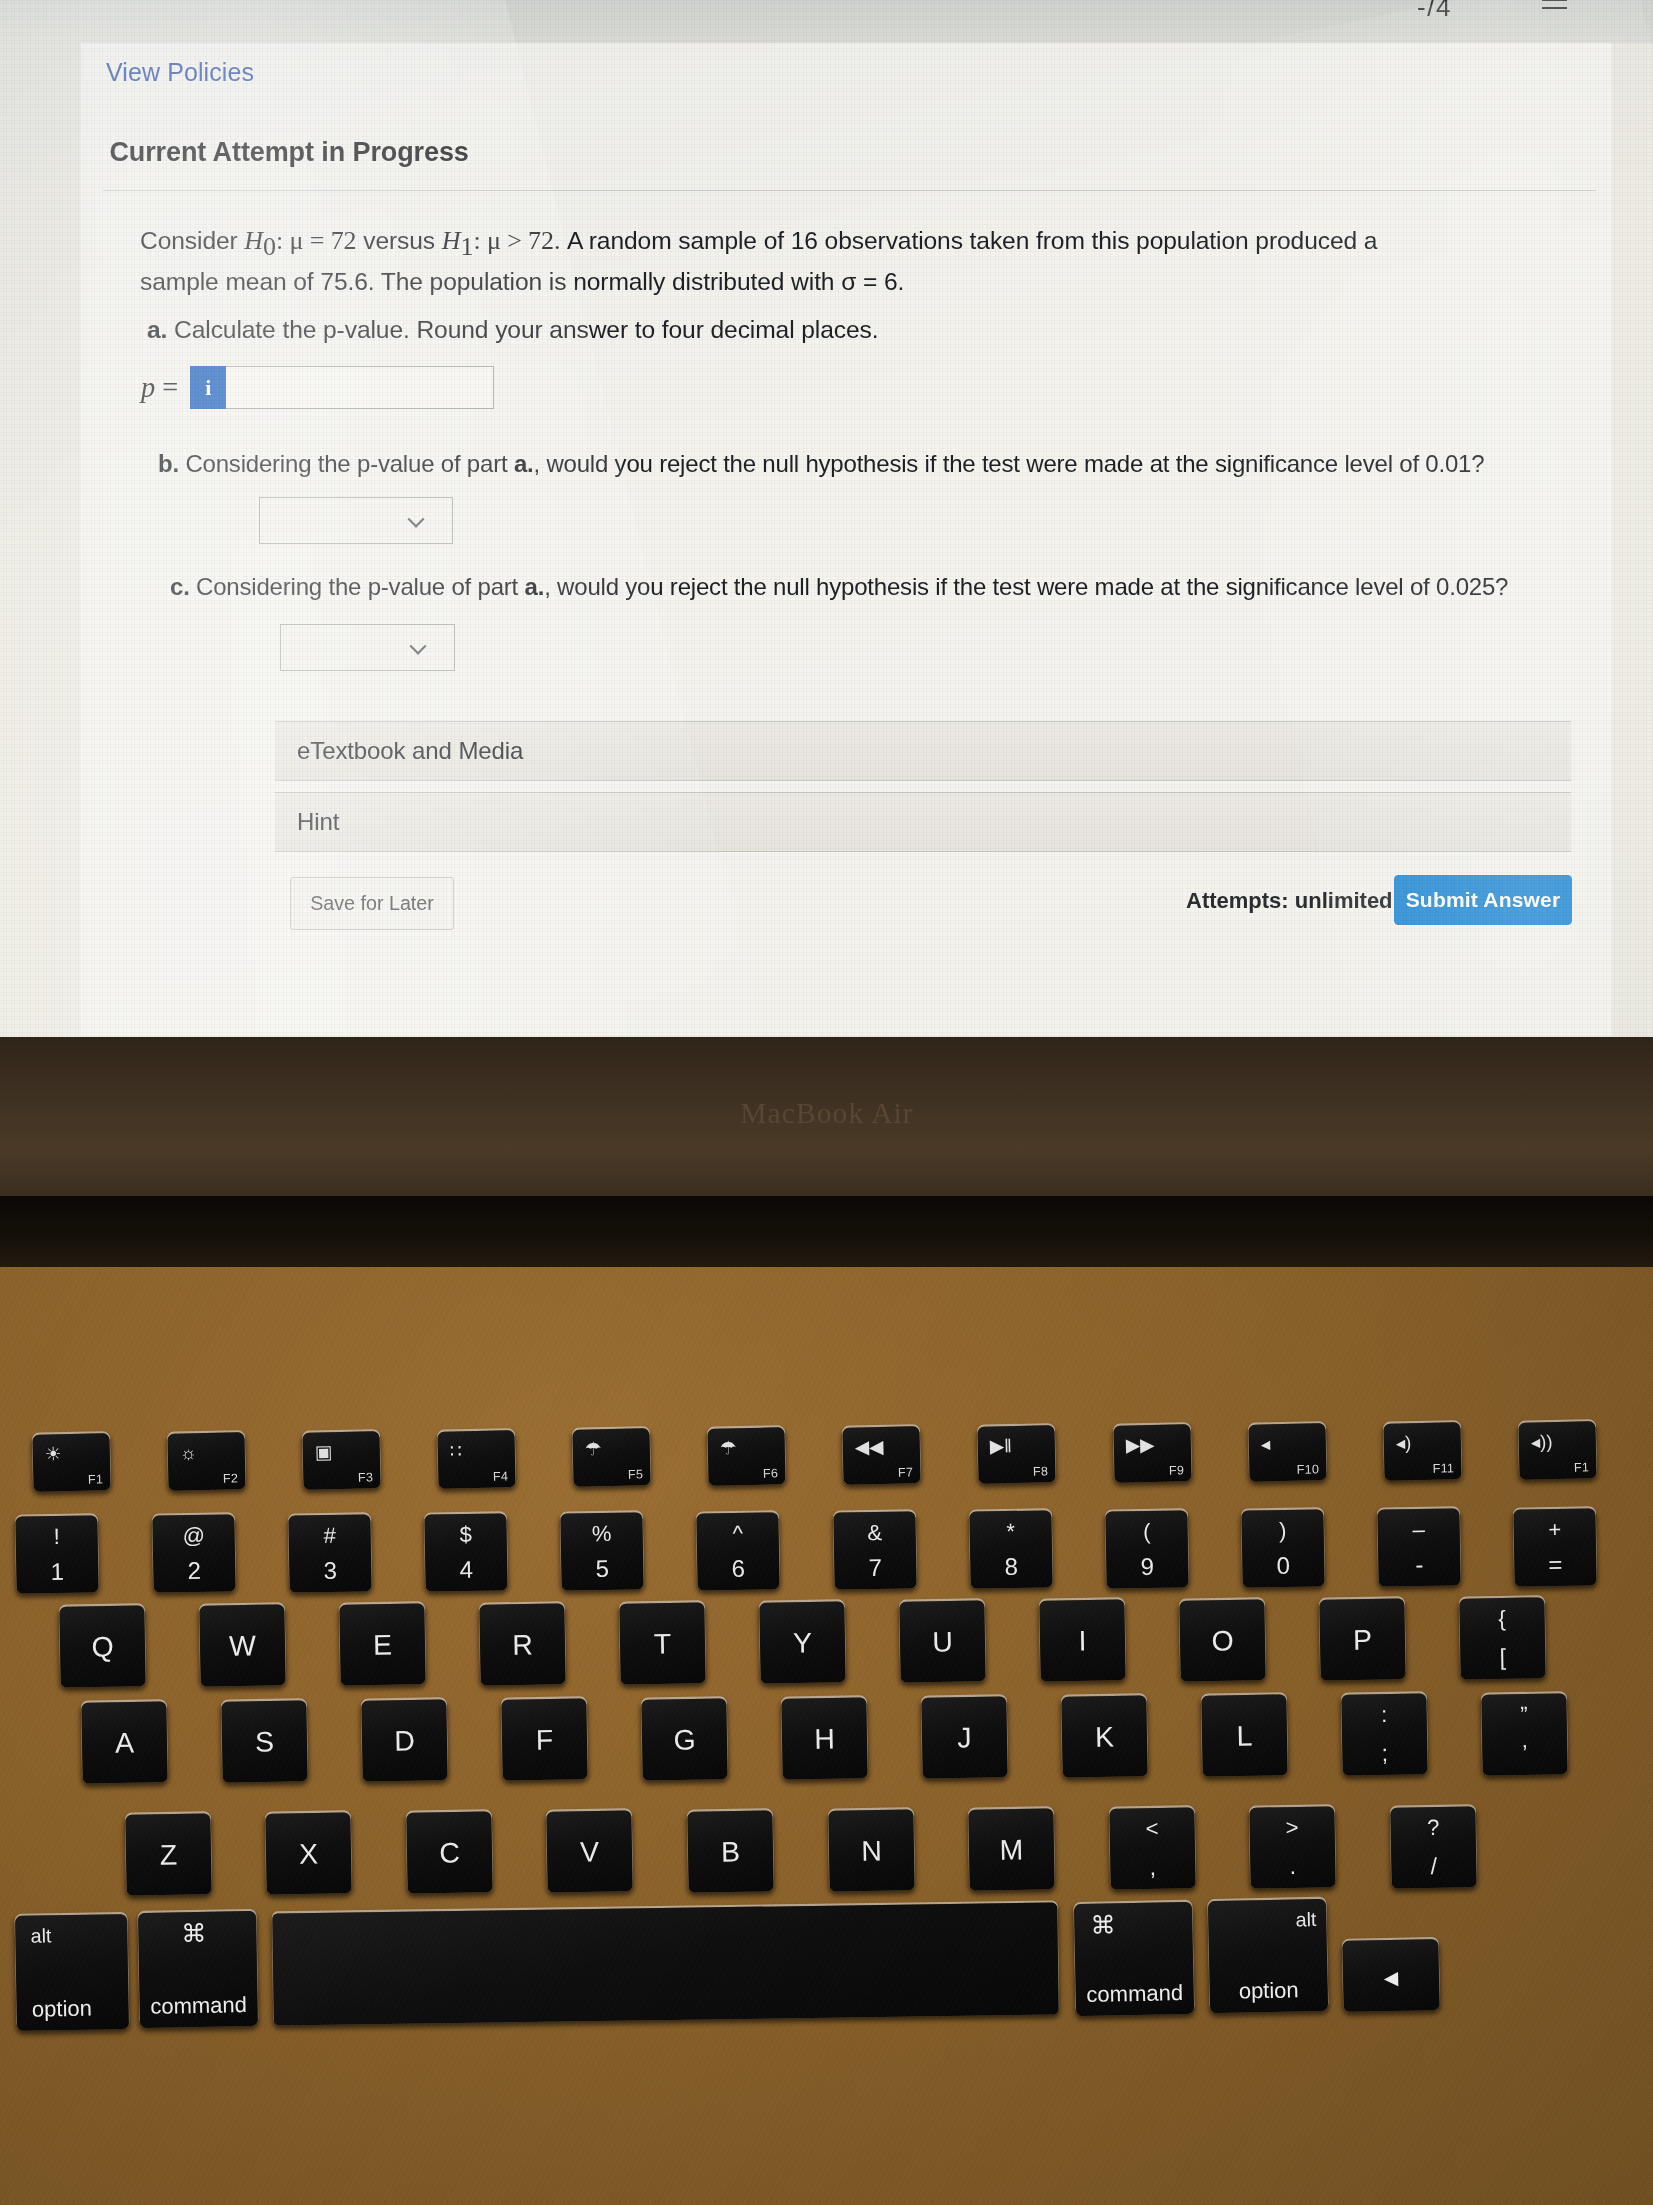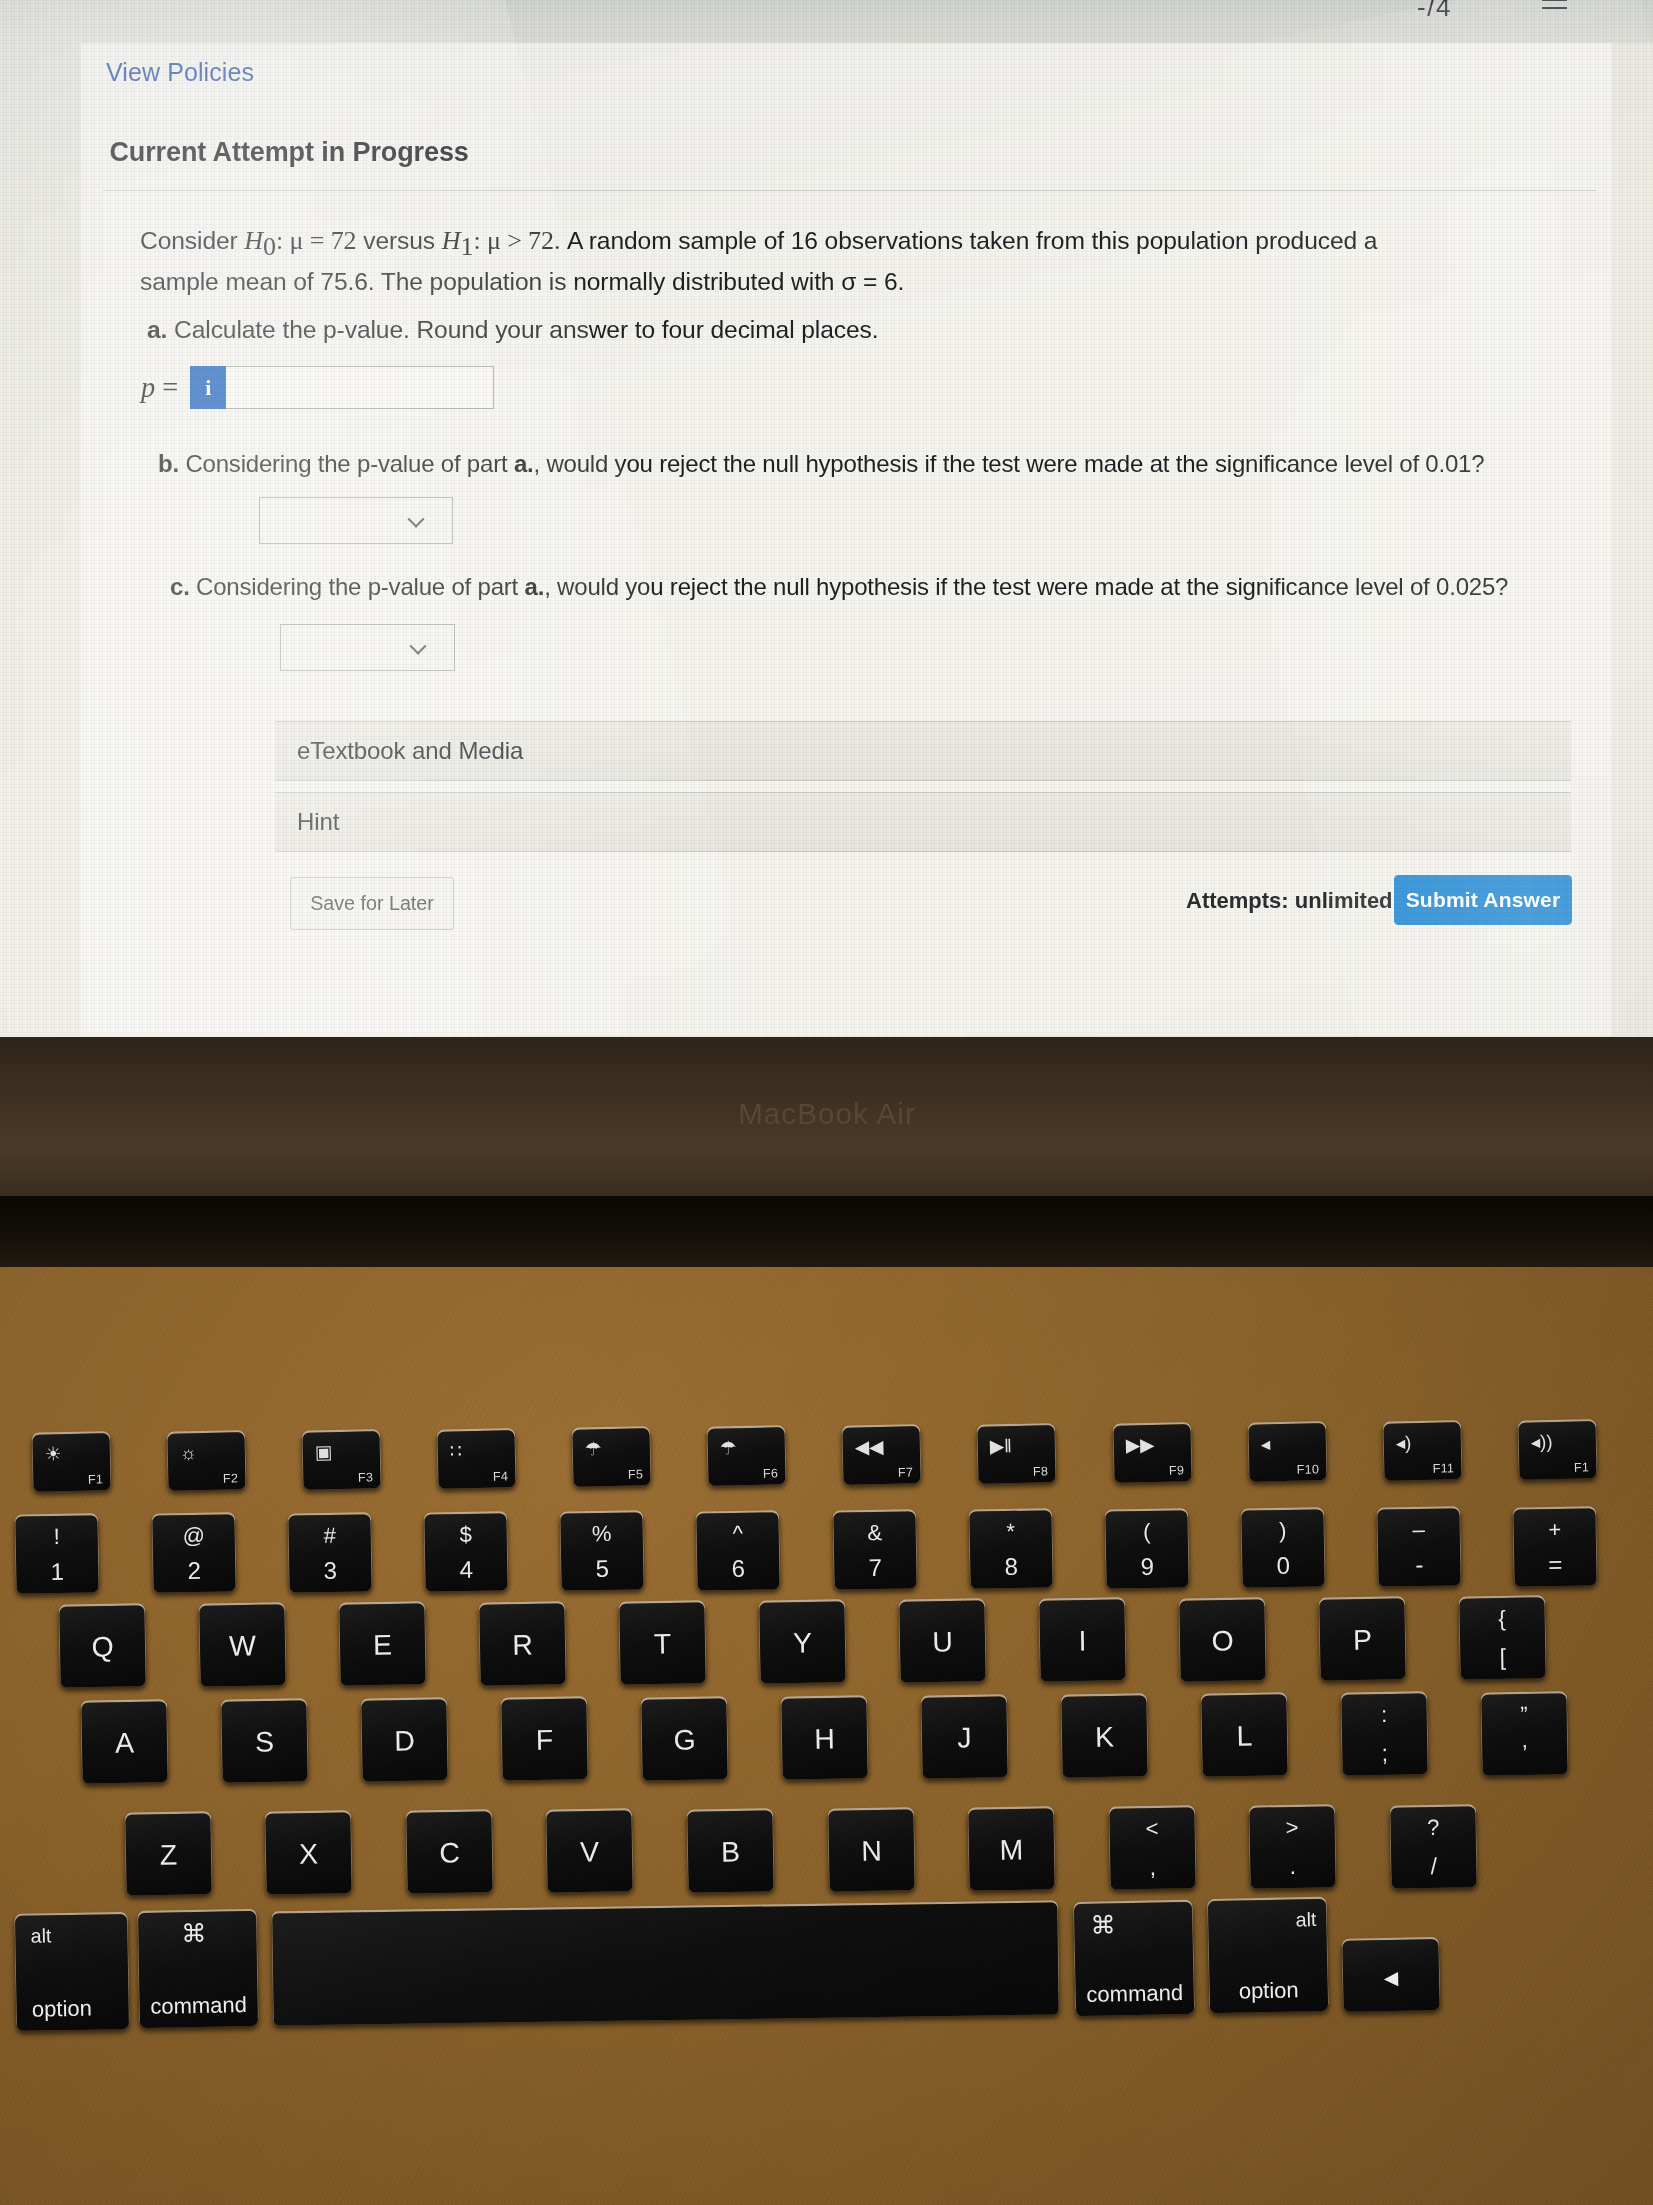--- a/index.html
+++ b/index.html
@@ -227,7 +227,7 @@
     position: absolute; left: 0; right: 0; top: 60px;
     text-align: center;
     font-size: 29.5px; color: #594734; letter-spacing: 1.1px;
-    font-family: Liberation Sans, sans-serif;
+    font-family: Liberation Serif, serif;
   }
   #hingegap {
     position: absolute; left: 0; top: 1196px;

